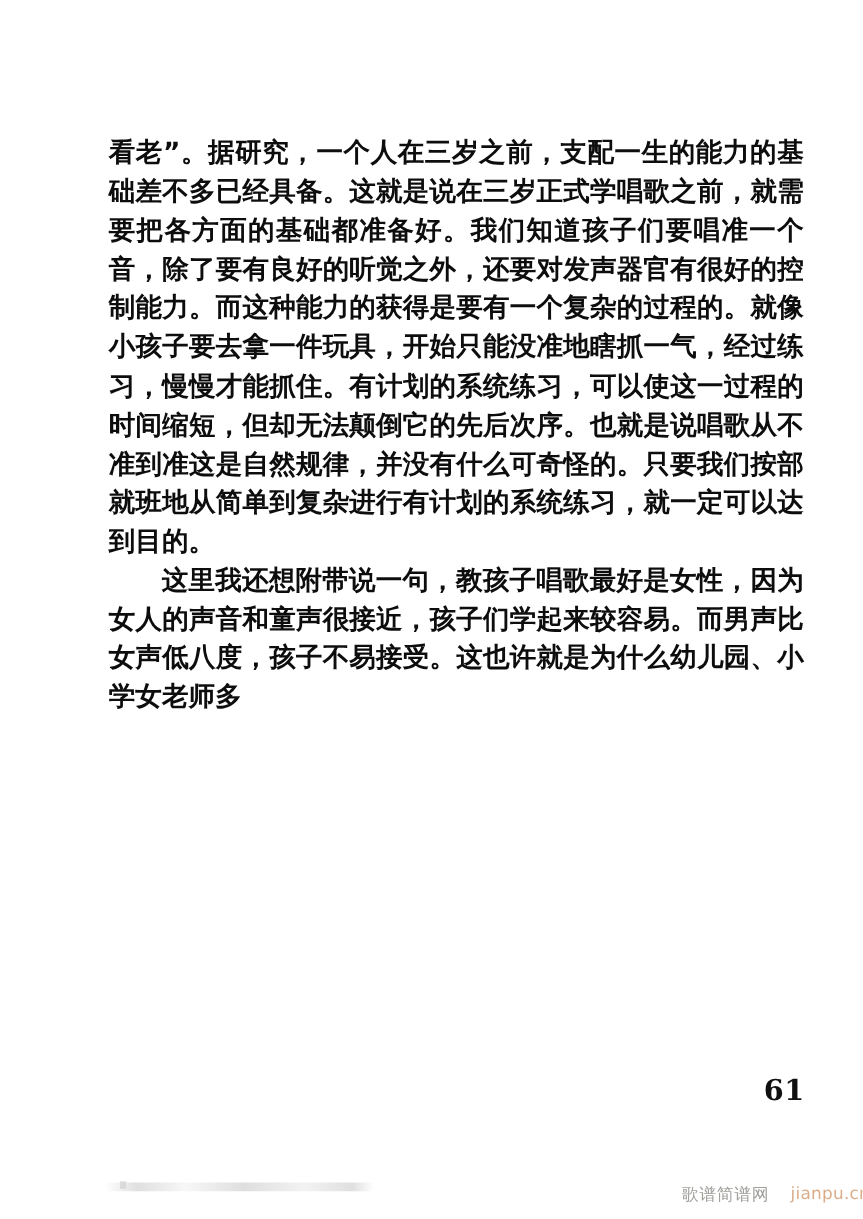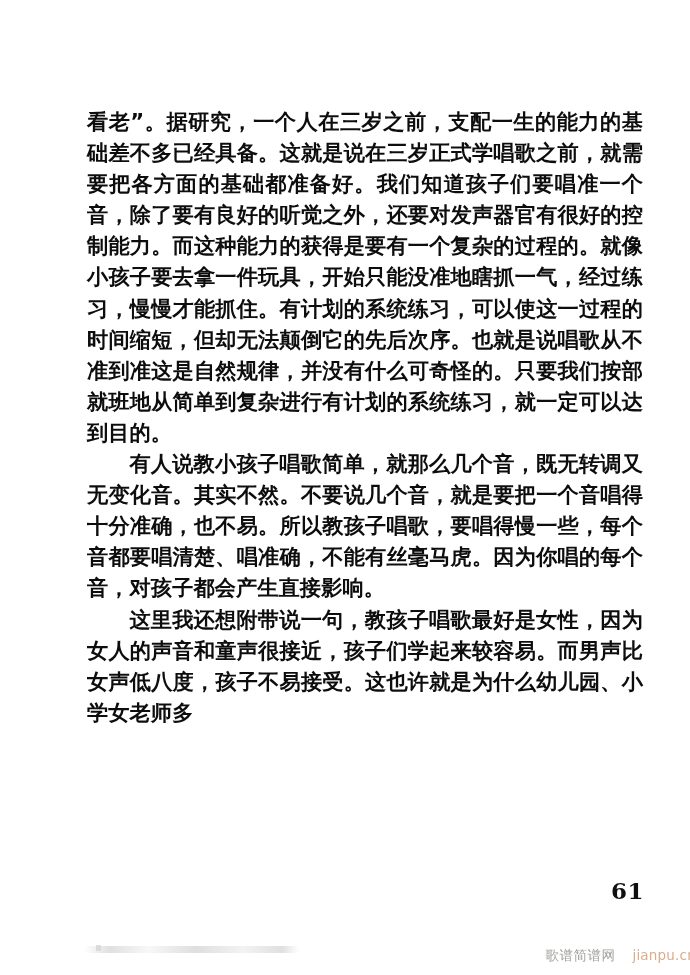--- a/index.html
+++ b/index.html
@@ -111,7 +111,6 @@
 
   <div class="body-text">
     <p class="para">看老”。据研究，一个人在三岁之前，支配一生的能力的基础差不多已经具备。这就是说在三岁正式学唱歌之前，就需要把各方面的基础都准备好。我们知道孩子们要唱准一个音，除了要有良好的听觉之外，还要对发声器官有很好的控制能力。而这种能力的获得是要有一个复杂的过程的。就像小孩子要去拿一件玩具，开始只能没准地瞎抓一气，经过练习，慢慢才能抓住。有计划的系统练习，可以使这一过程的时间缩短，但却无法颠倒它的先后次序。也就是说唱歌从不准到准这是自然规律，并没有什么可奇怪的。只要我们按部就班地从简单到复杂进行有计划的系统练习，就一定可以达到目的。</p>
-    <p class="para indent">有人说教小孩子唱歌简单，就那么几个音，既无转调又无变化音。其实不然。不要说几个音，就是要把一个音唱得十分准确，也不易。所以教孩子唱歌，要唱得慢一些，每个音都要唱清楚、唱准确，不能有丝毫马虎。因为你唱的每个音，对孩子都会产生直接影响。</p>
     <p class="para indent">这里我还想附带说一句，教孩子唱歌最好是女性，因为女人的声音和童声很接近，孩子们学起来较容易。而男声比女声低八度，孩子不易接受。这也许就是为什么幼儿园、小学女老师多</p>
   </div>
 

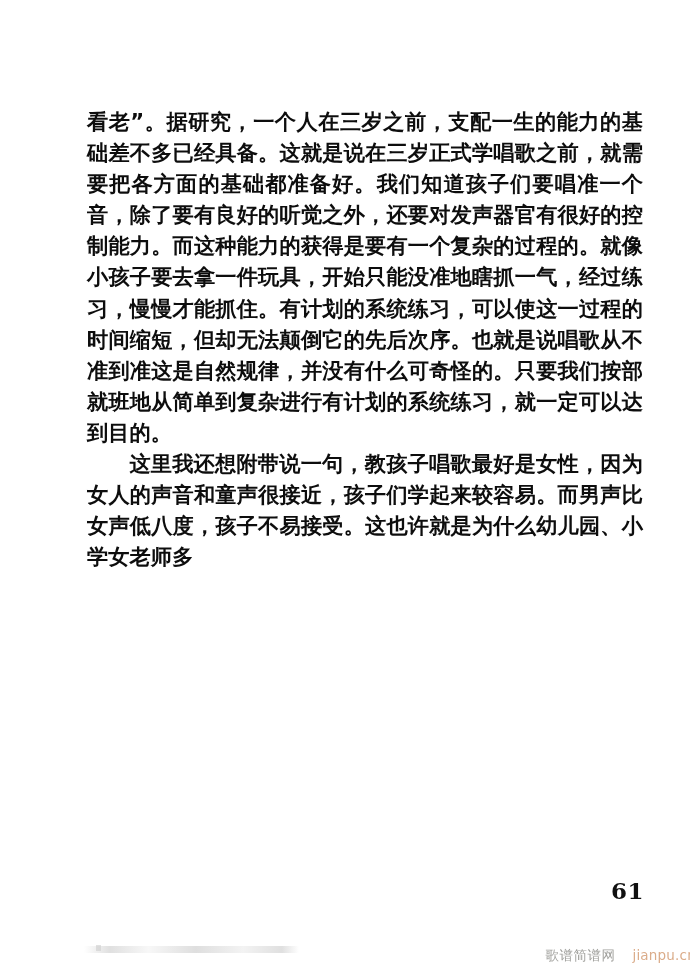--- a/index.html
+++ b/index.html
@@ -47,7 +47,7 @@
   .page-number {
     position: absolute;
     right: 66px;
-    top: 877px;
+    top: 859px;
     font-size: 23px;
     font-weight: 700;
     color: #101010;

